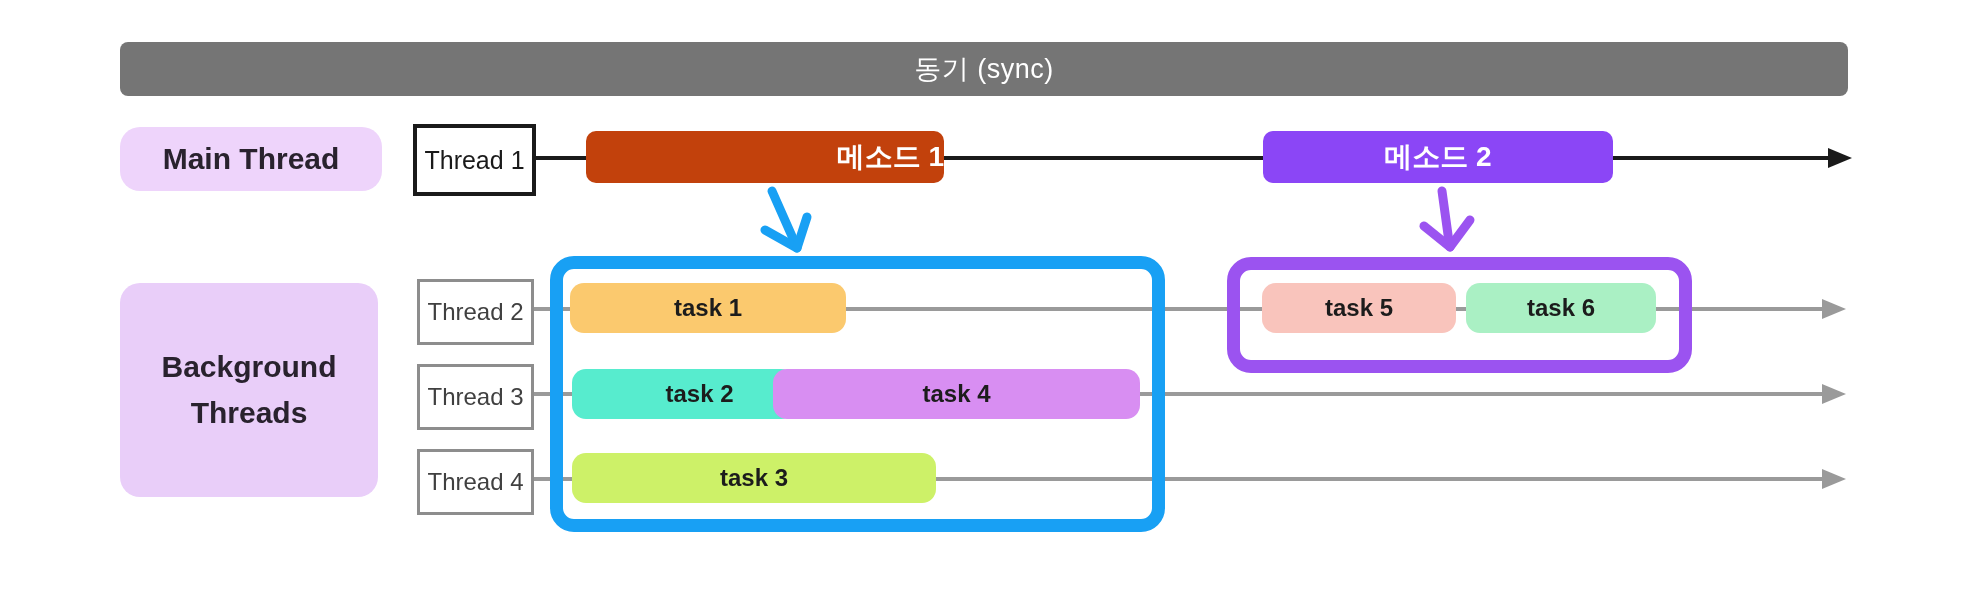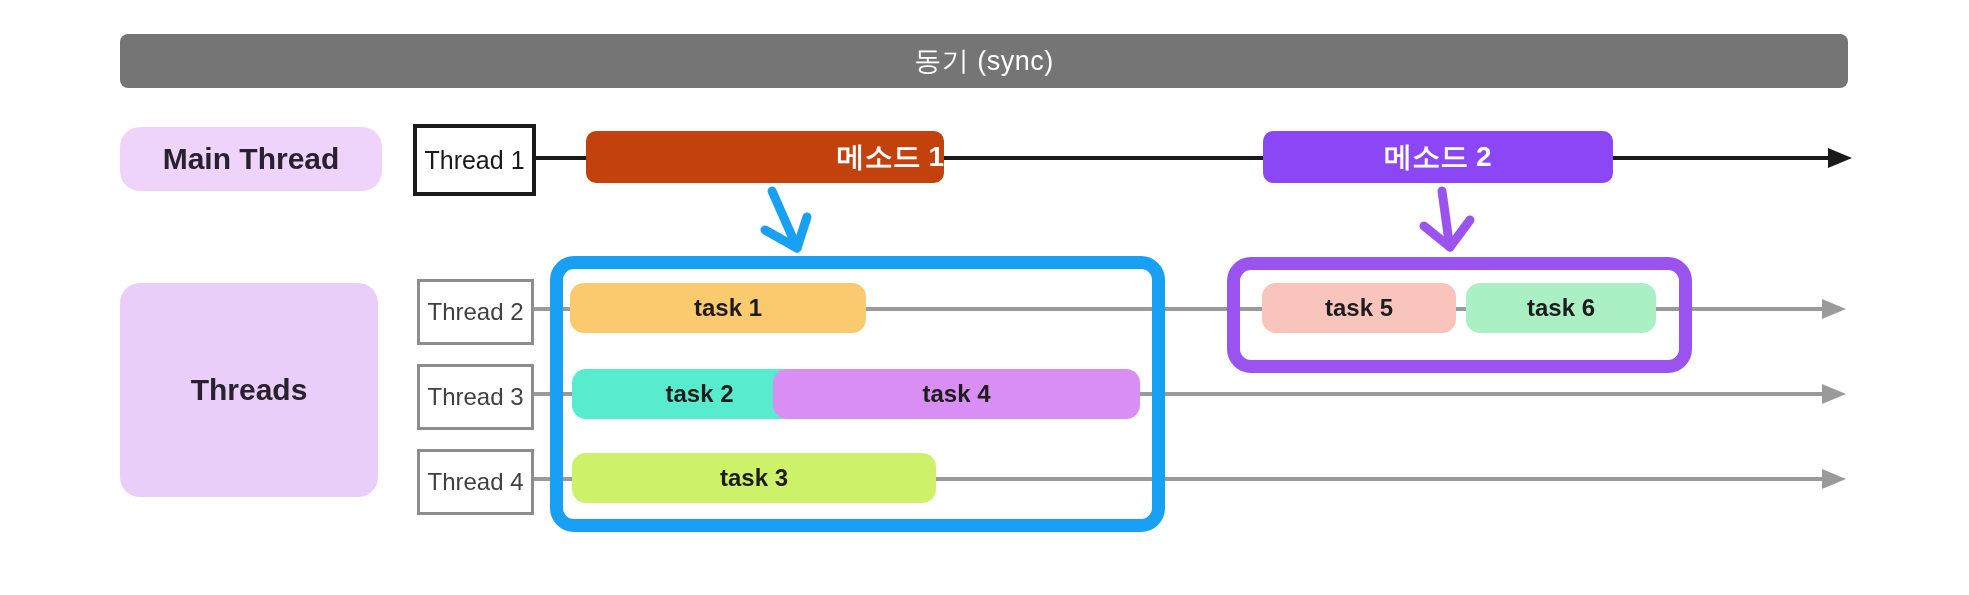--- a/index.html
+++ b/index.html
@@ -6,7 +6,7 @@
   body{font-family:"Liberation Sans","DejaVu Sans",sans-serif;}
   .canvas{position:relative;width:1969px;height:595px;background:#ffffff;overflow:hidden;}
 
-  .banner{position:absolute;left:120px;top:34px;width:1728px;height:54px;
+  .banner{position:absolute;left:120px;top:42px;width:1728px;height:54px;
     border-radius:8px;display:flex;align-items:center;justify-content:center;
     color:#ffffff;font-size:27px;font-weight:500;letter-spacing:.5px;}
 

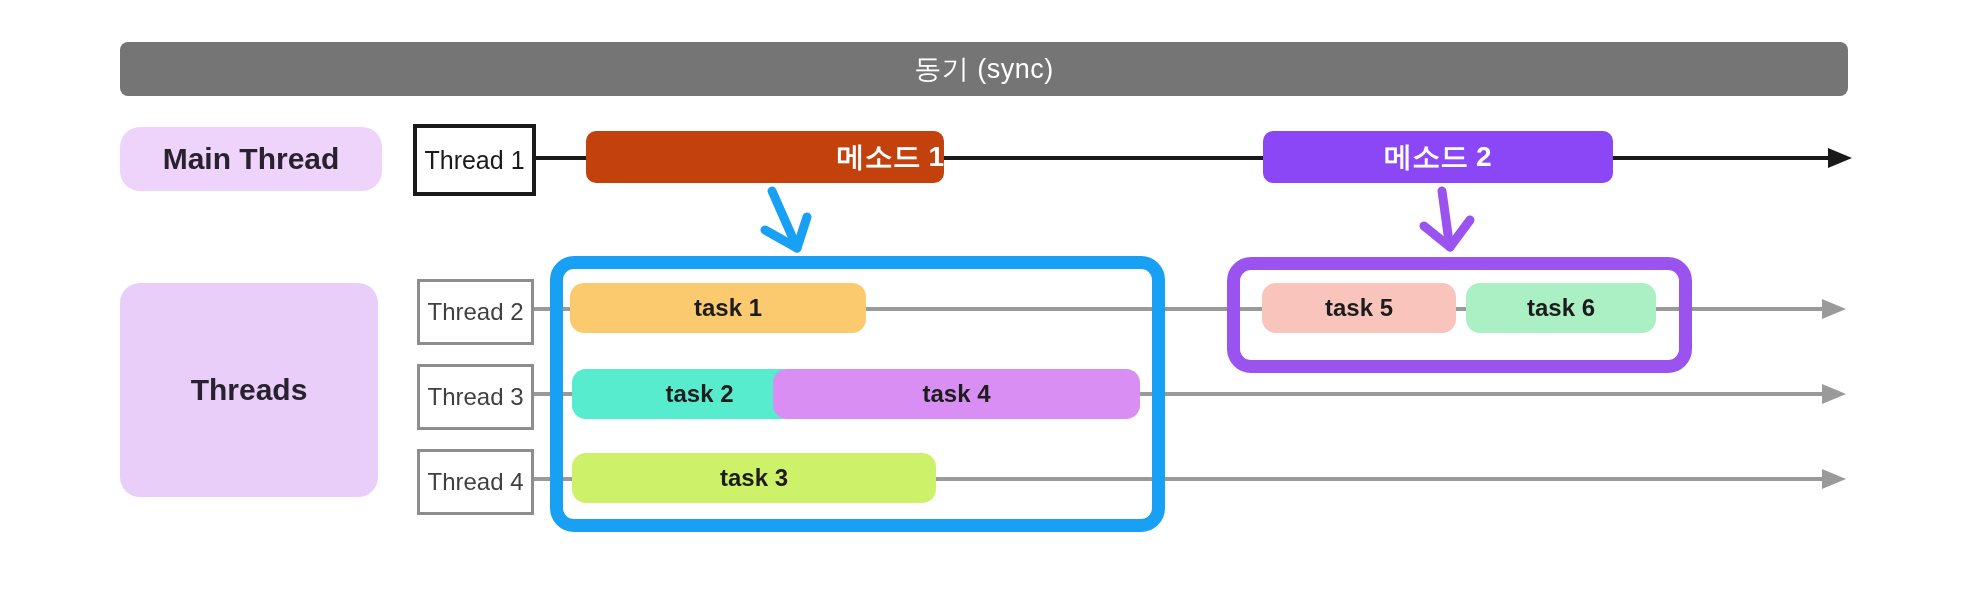--- a/index.html
+++ b/index.html
@@ -105,7 +105,7 @@
   <div class="group group1" style="border-color: rgb(24, 160, 244);"></div>
   <div class="group group2" style="border-color: rgb(155, 83, 240);"></div>
 
-  <div class="task task1" style="background: rgb(251, 201, 110); padding-left: 20px;">
+  <div class="task task1" style="background: rgb(251, 201, 110);">
     <span>task 1</span>
   </div>
   <div class="task task2" style="background: rgb(87, 236, 206);">

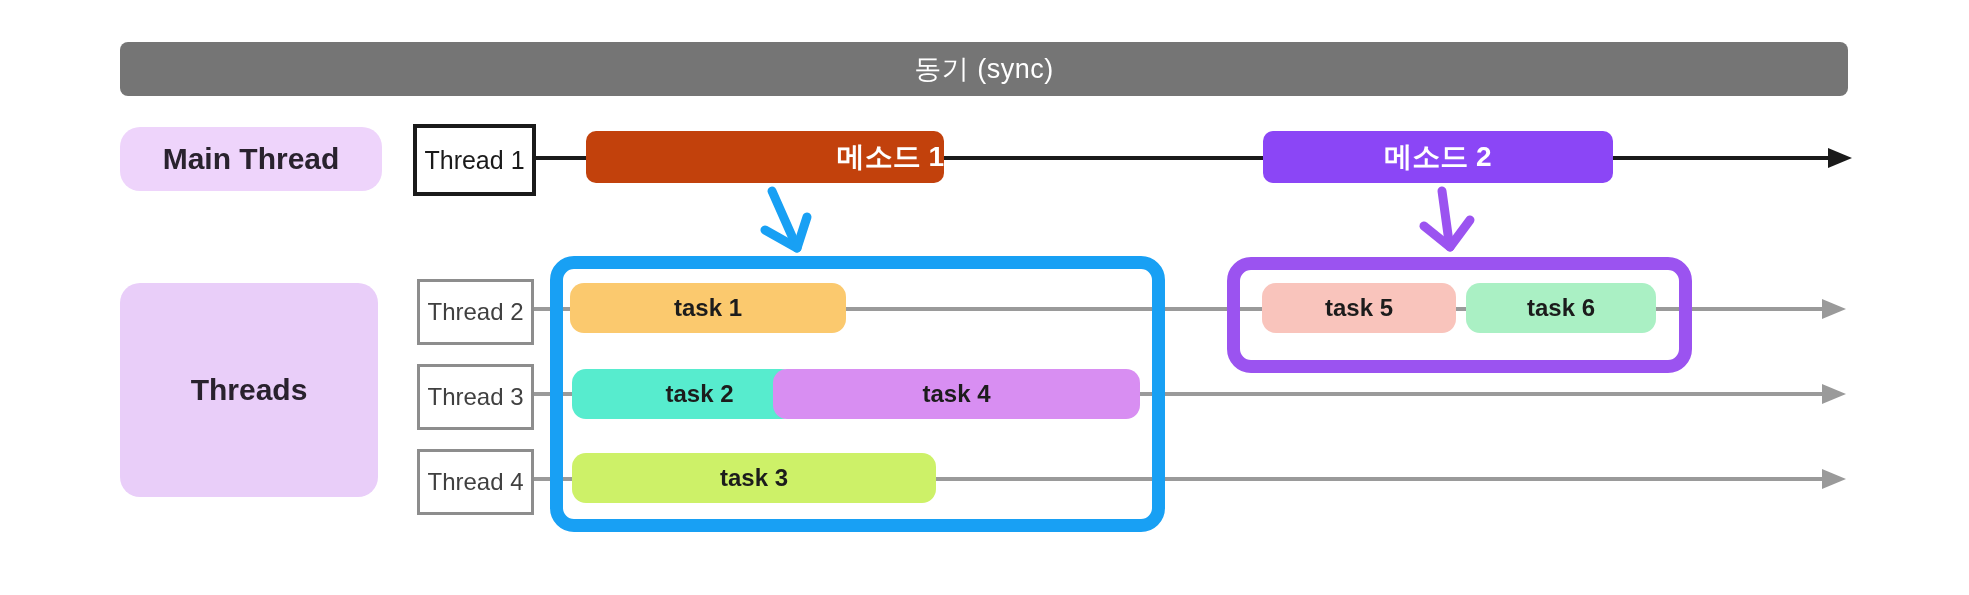--- a/index.html
+++ b/index.html
@@ -89,6 +89,7 @@
   </div>
 
   <div class="side-label bg-label" style="background: rgb(233, 206, 249);">
+    <span>Background</span>
     <span>Threads</span>
   </div>
 

